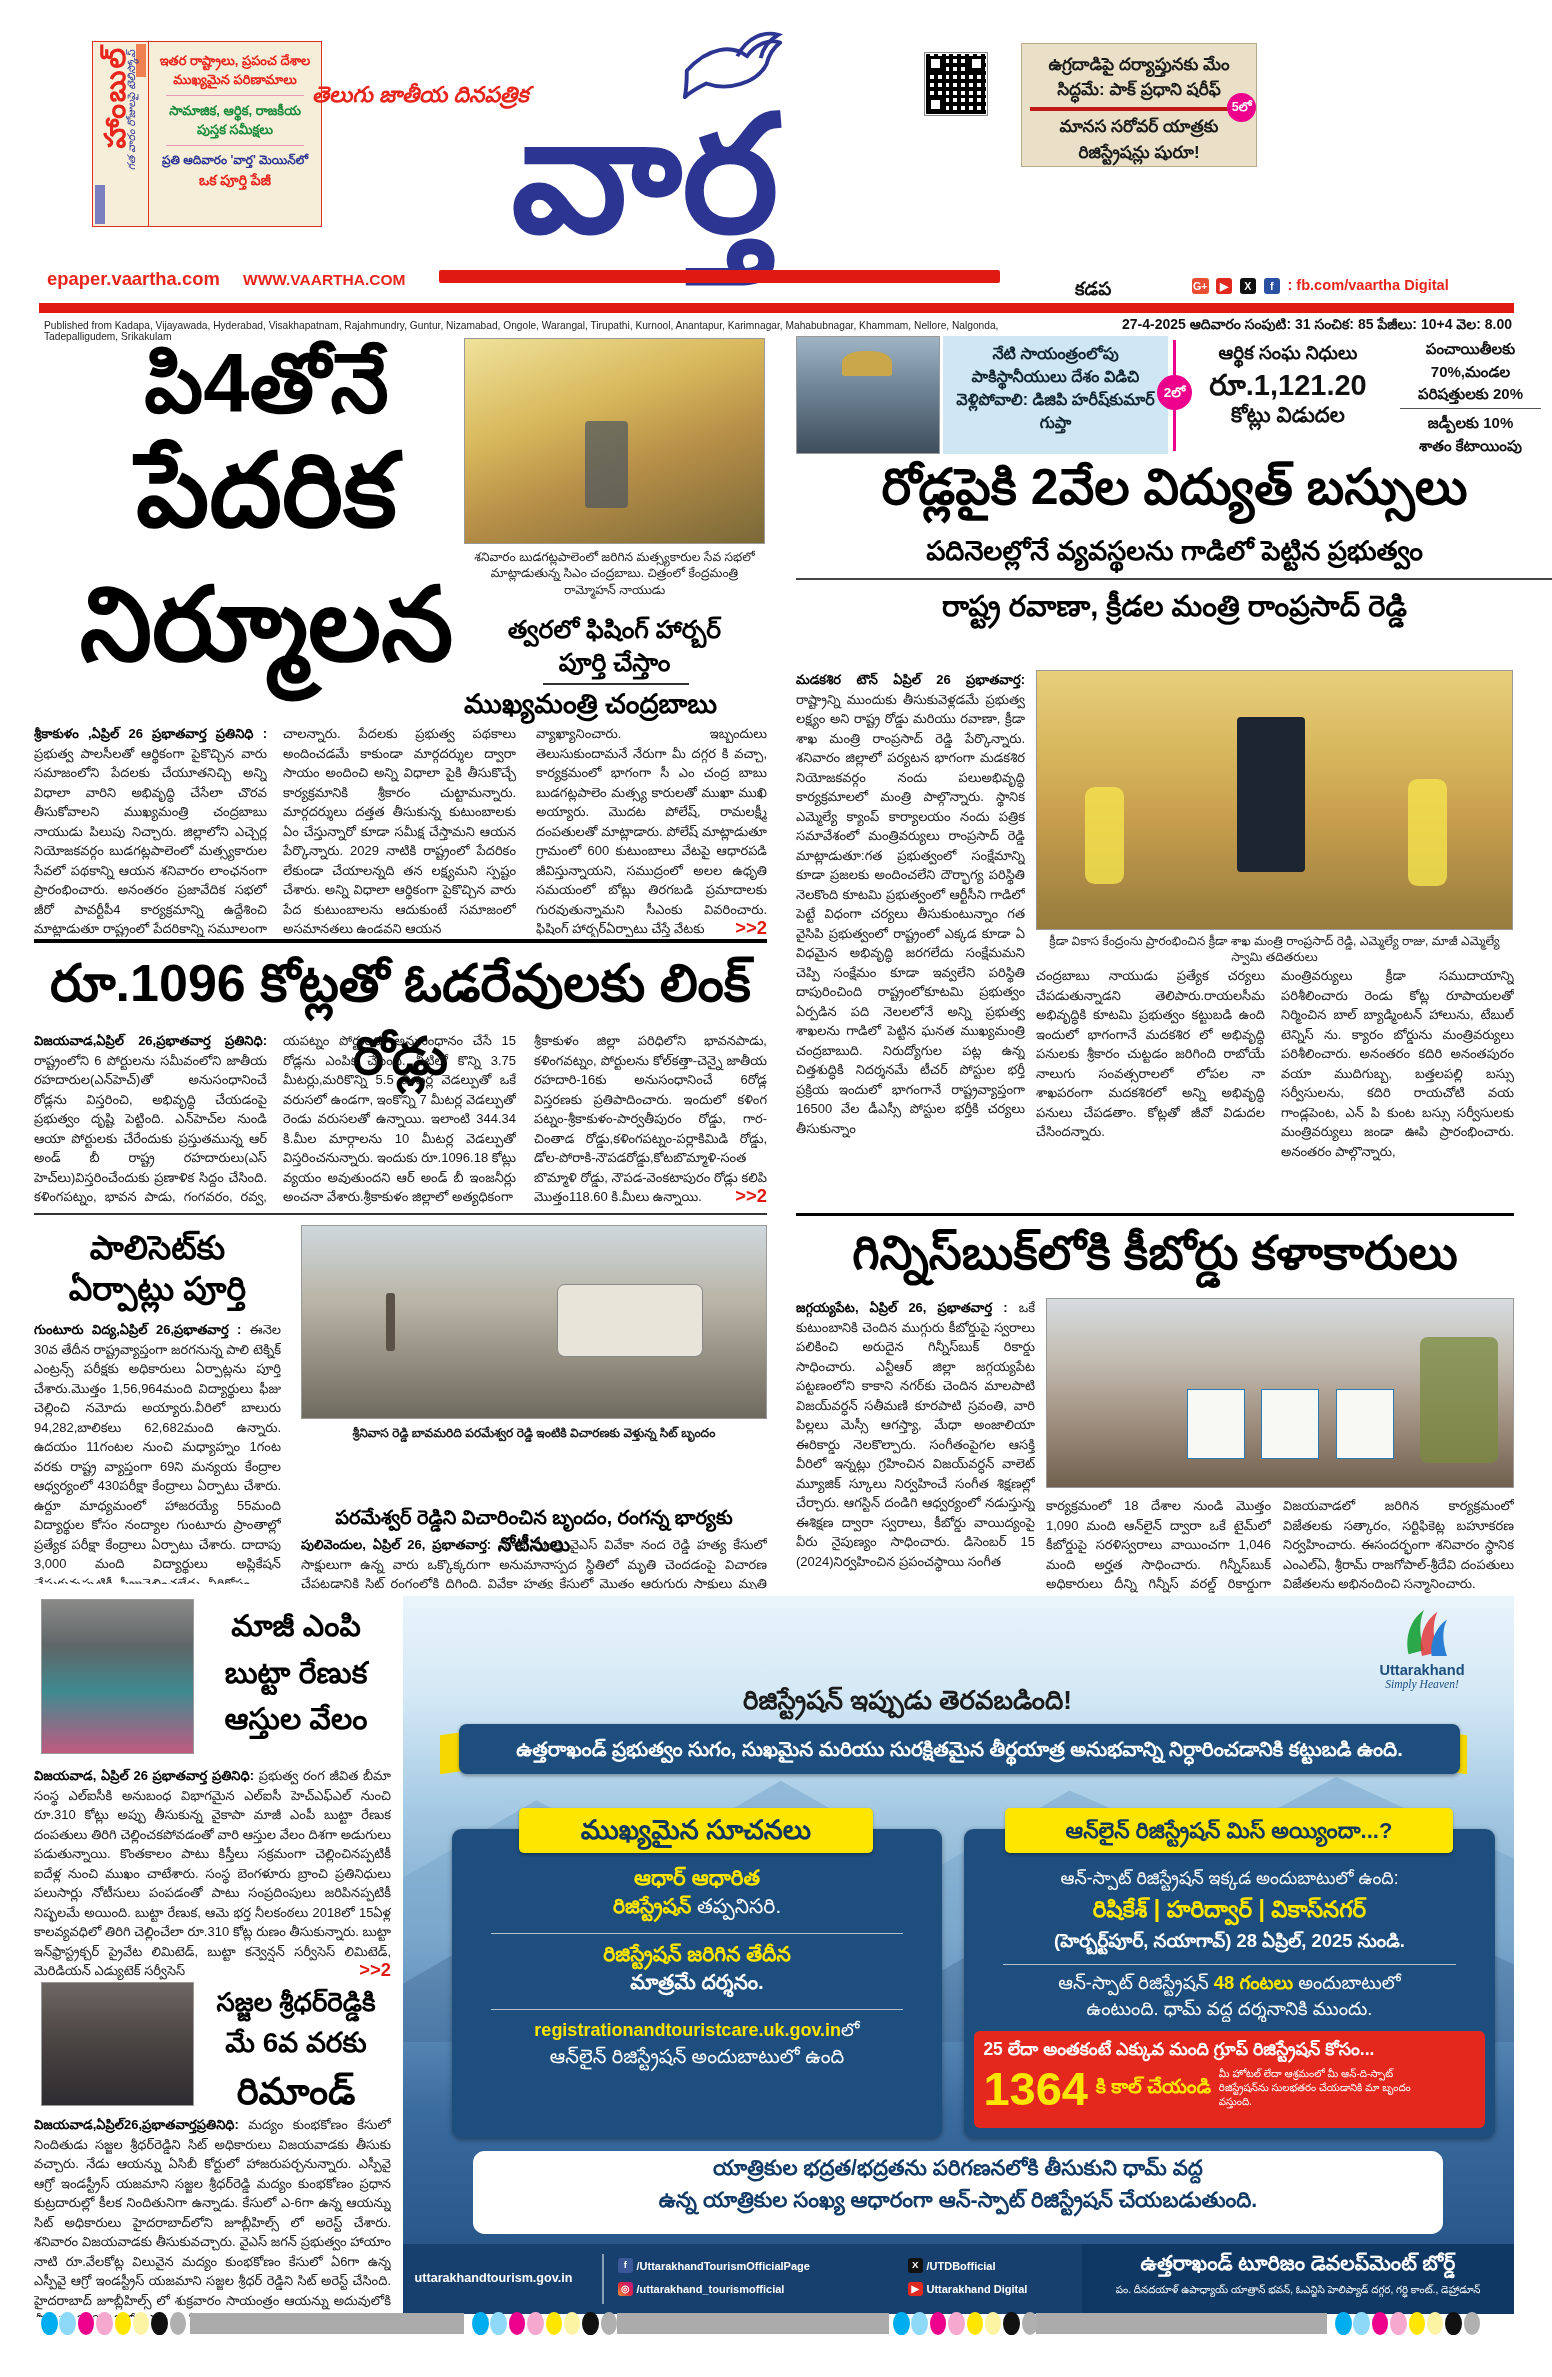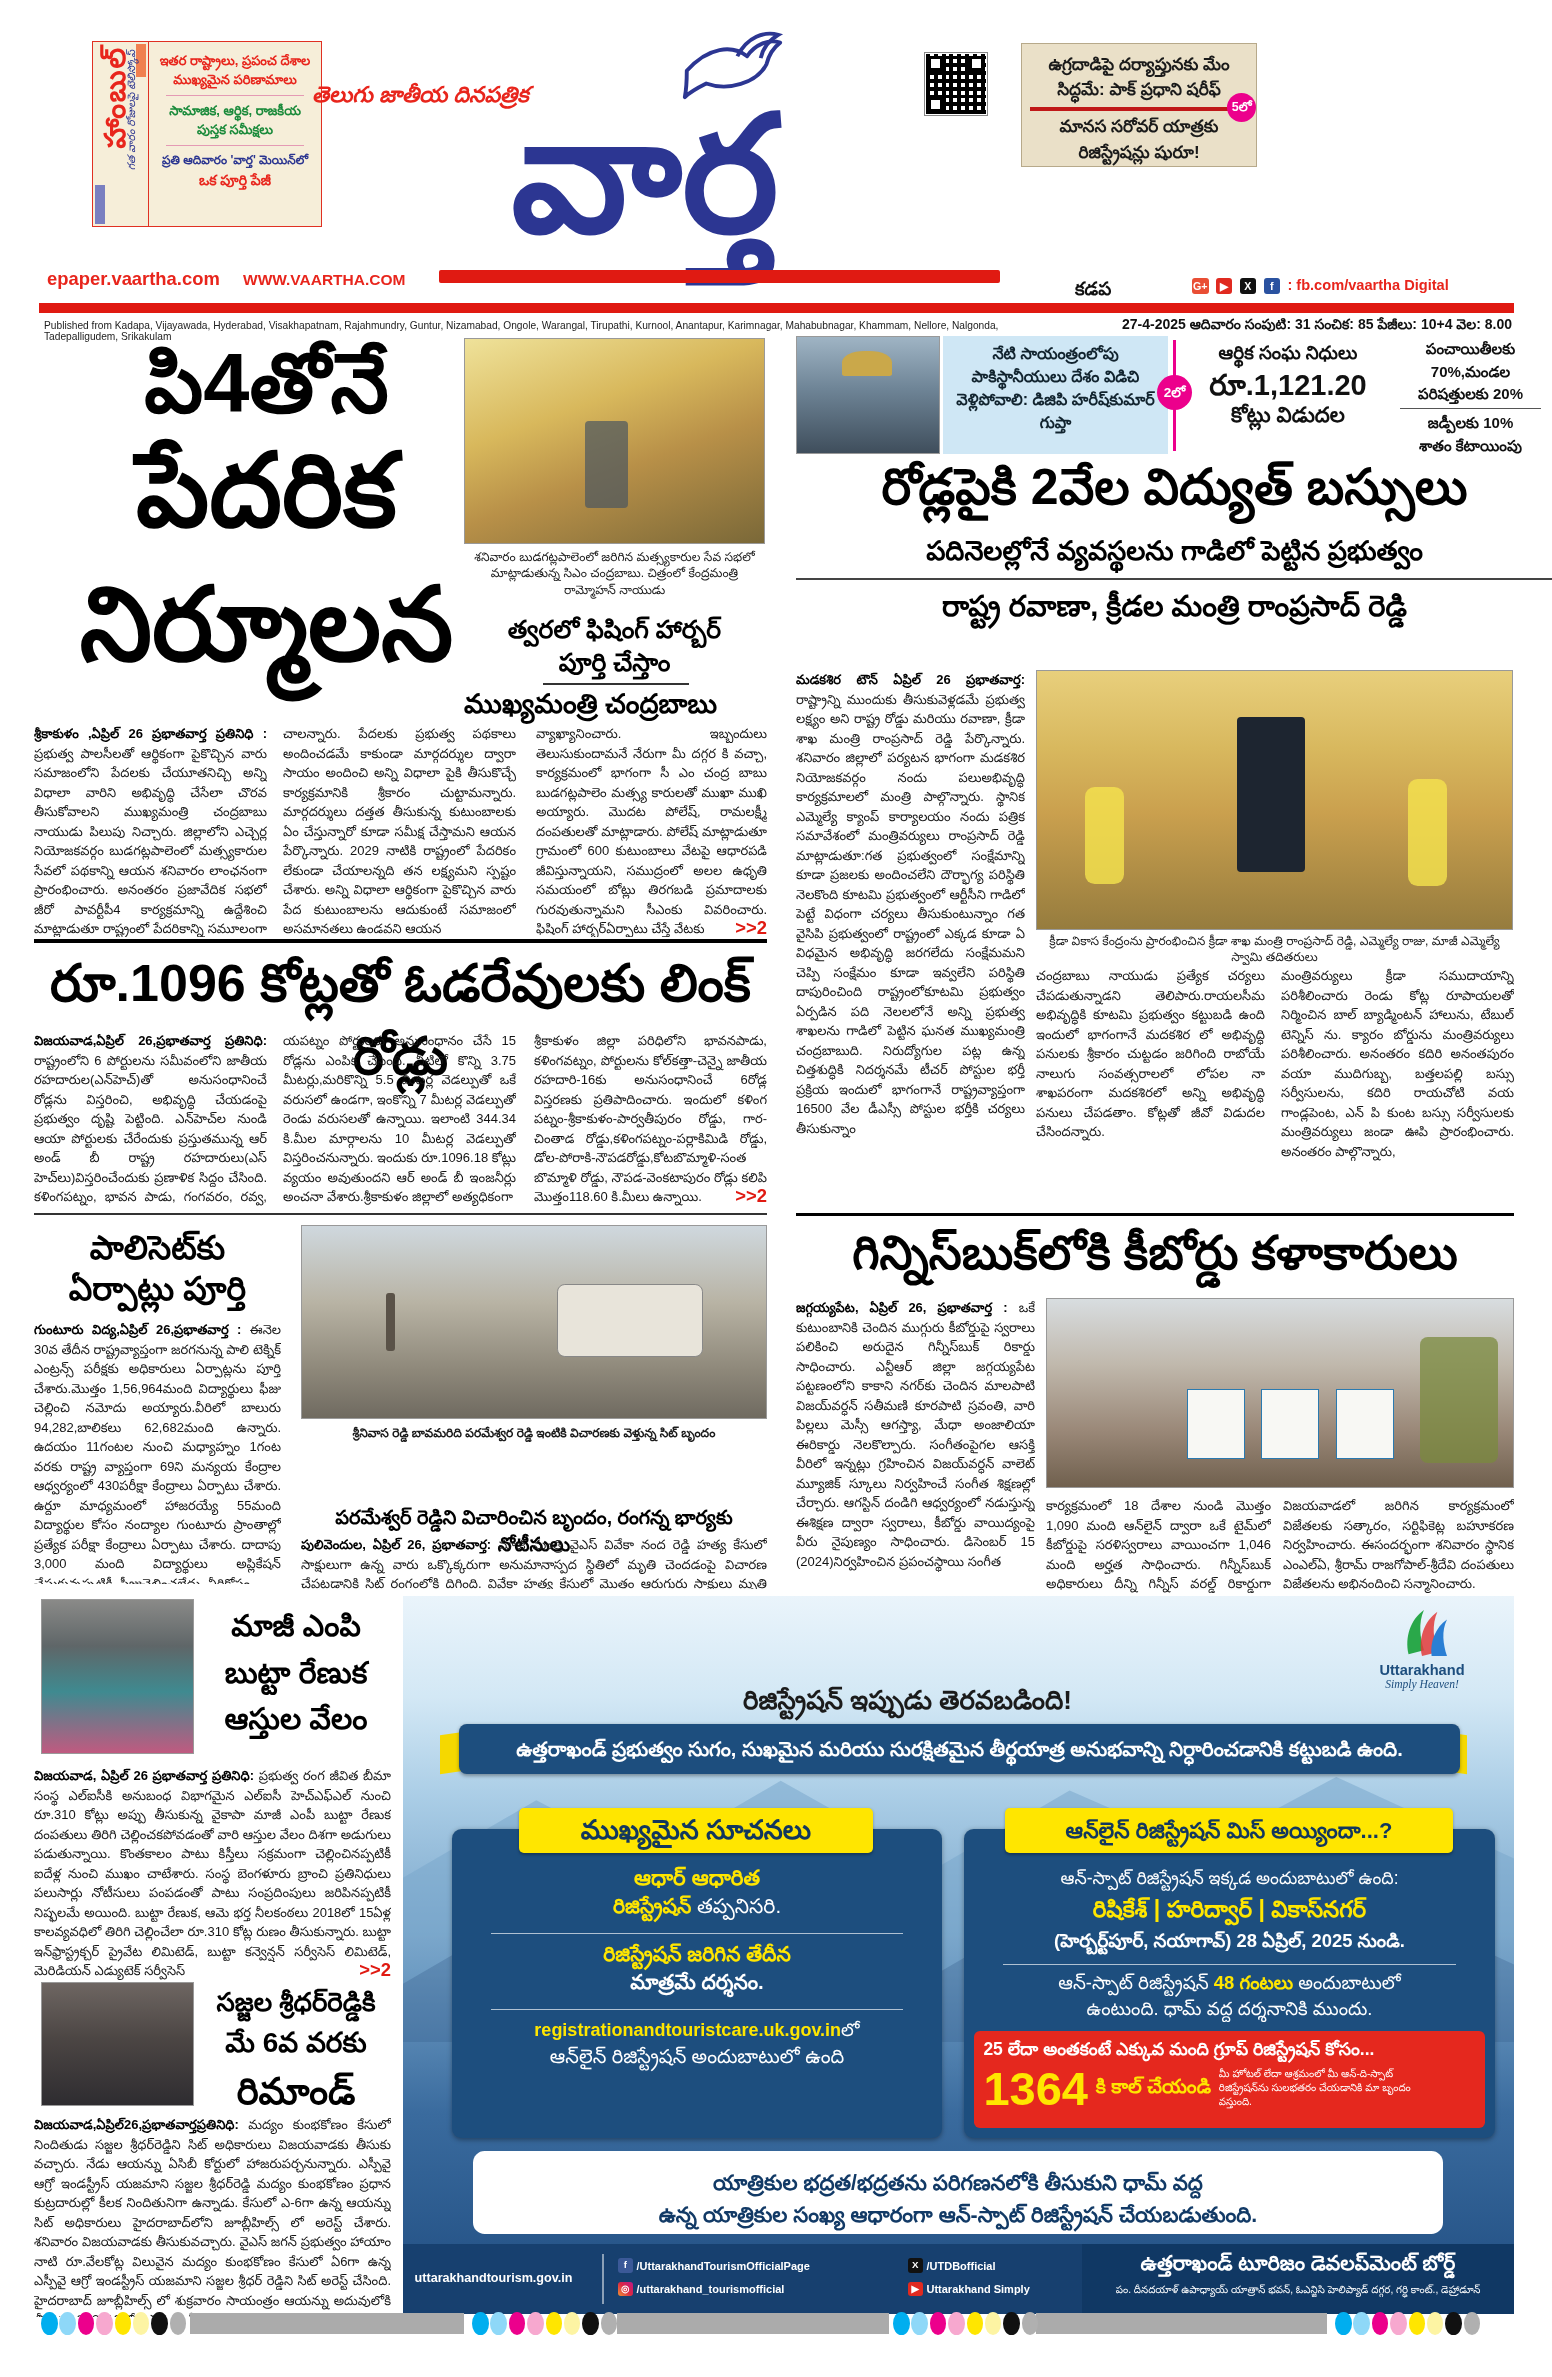--- a/index.html
+++ b/index.html
@@ -46,7 +46,7 @@
   .whi { color:#ffffff; }
   .panel-div { height:1px; background:rgba(255,255,255,.65); margin:9.7px 39px; }
   .ad-red { background:#e5281e; border-radius:5.8px; color:#fff; }
-  .white-box { background:#fff; border-radius:11.6px; color:#123a66; font-weight:bold; font-size:21.3px; text-align:center; line-height:1.5; padding:17px 29px; }
+  .white-box { background:#fff; border-radius:11.6px; color:#123a66; font-weight:bold; font-size:21.3px; text-align:center; line-height:1.5; padding:2px 29px; }
   .ad-footer { background:#17406f; color:#fff; }
   .ad-footer-right { background:#103864; }
   .handle { font-size:11px; font-weight:bold; color:#fff; }

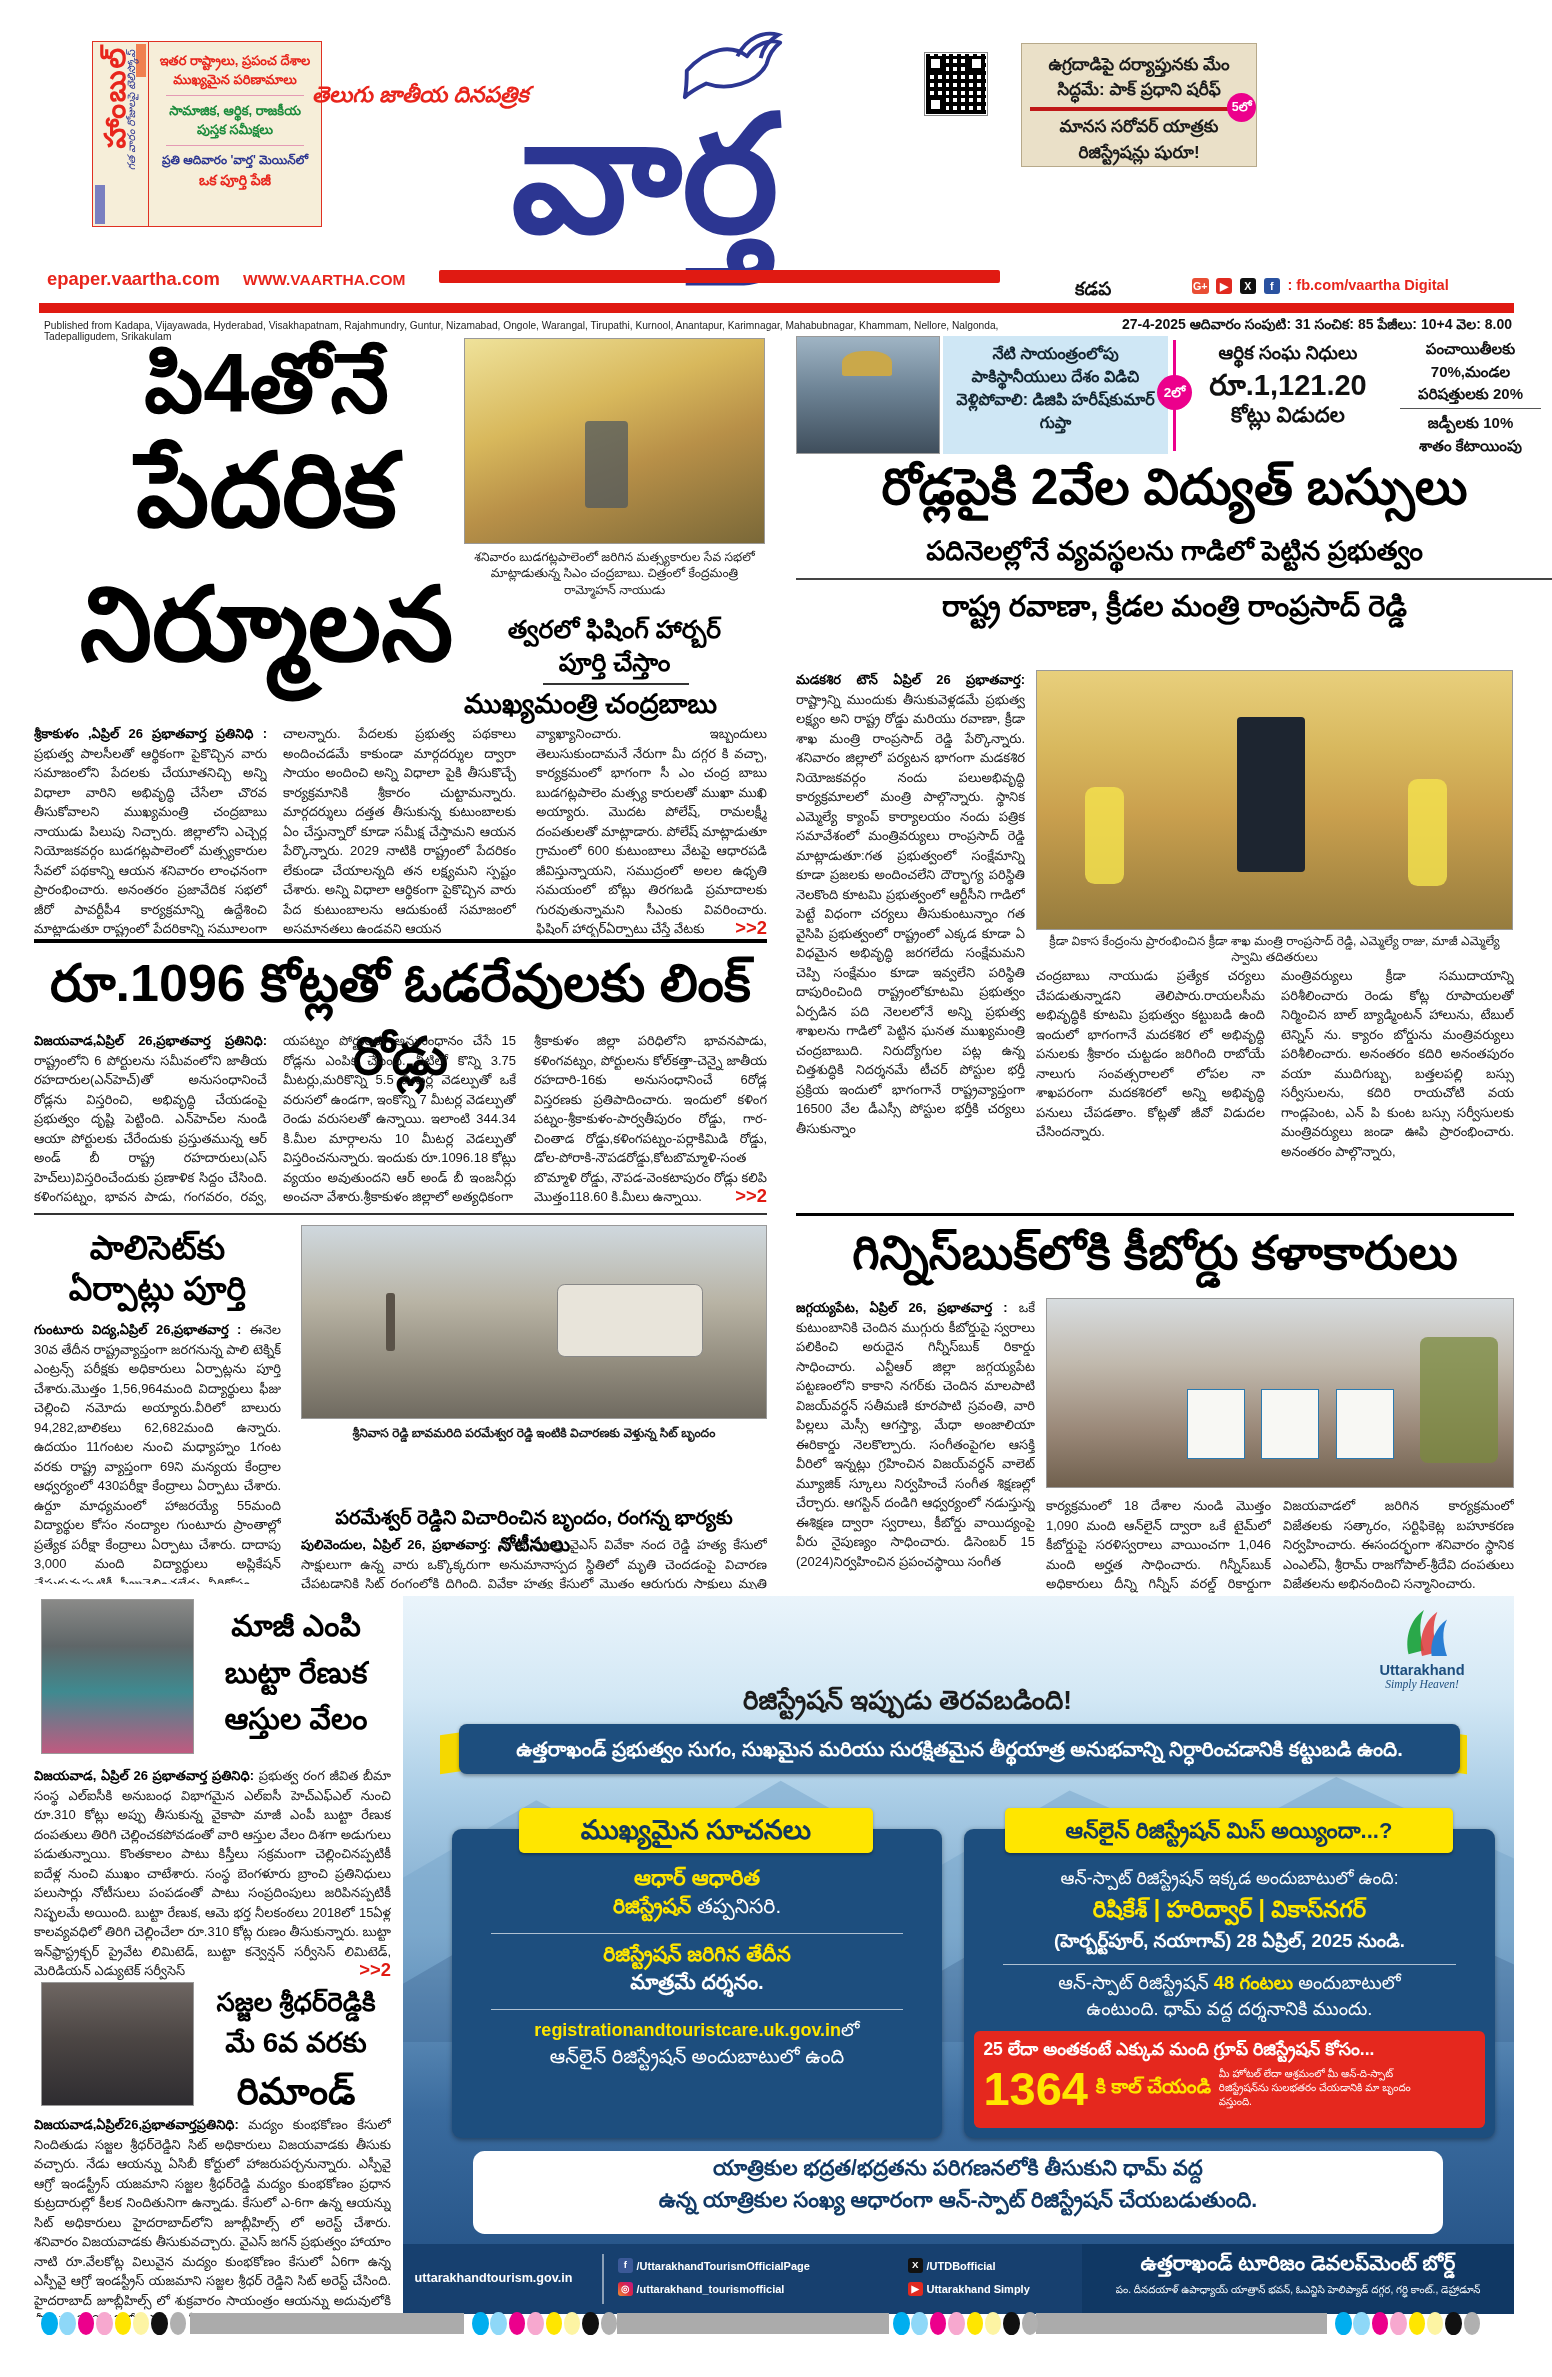--- a/index.html
+++ b/index.html
@@ -294,7 +294,7 @@
       </div>
       <div class="abs" style="left:505px;top:11.6px;">
         <div><span class="fic" style="background:#111;">X</span><span class="handle">/UTDBofficial</span></div>
-        <div style="margin-top:5.8px;"><span class="fic" style="background:#e02a20;">▶</span><span class="handle">Uttarakhand Simply</span></div>
+        <div style="margin-top:5.8px;"><span class="fic" style="background:#e02a20;">▶</span><span class="handle">Uttarakhand Digital</span></div>
       </div>
       <div class="abs ad-footer-right" style="left:679px;top:0;width:432px;height:70px;text-align:center;padding-top:7.8px;">
         <div style="font-size:20.4px;font-weight:bold;">ఉత్తరాఖండ్ టూరిజం డెవలప్‌మెంట్ బోర్డ్</div>

